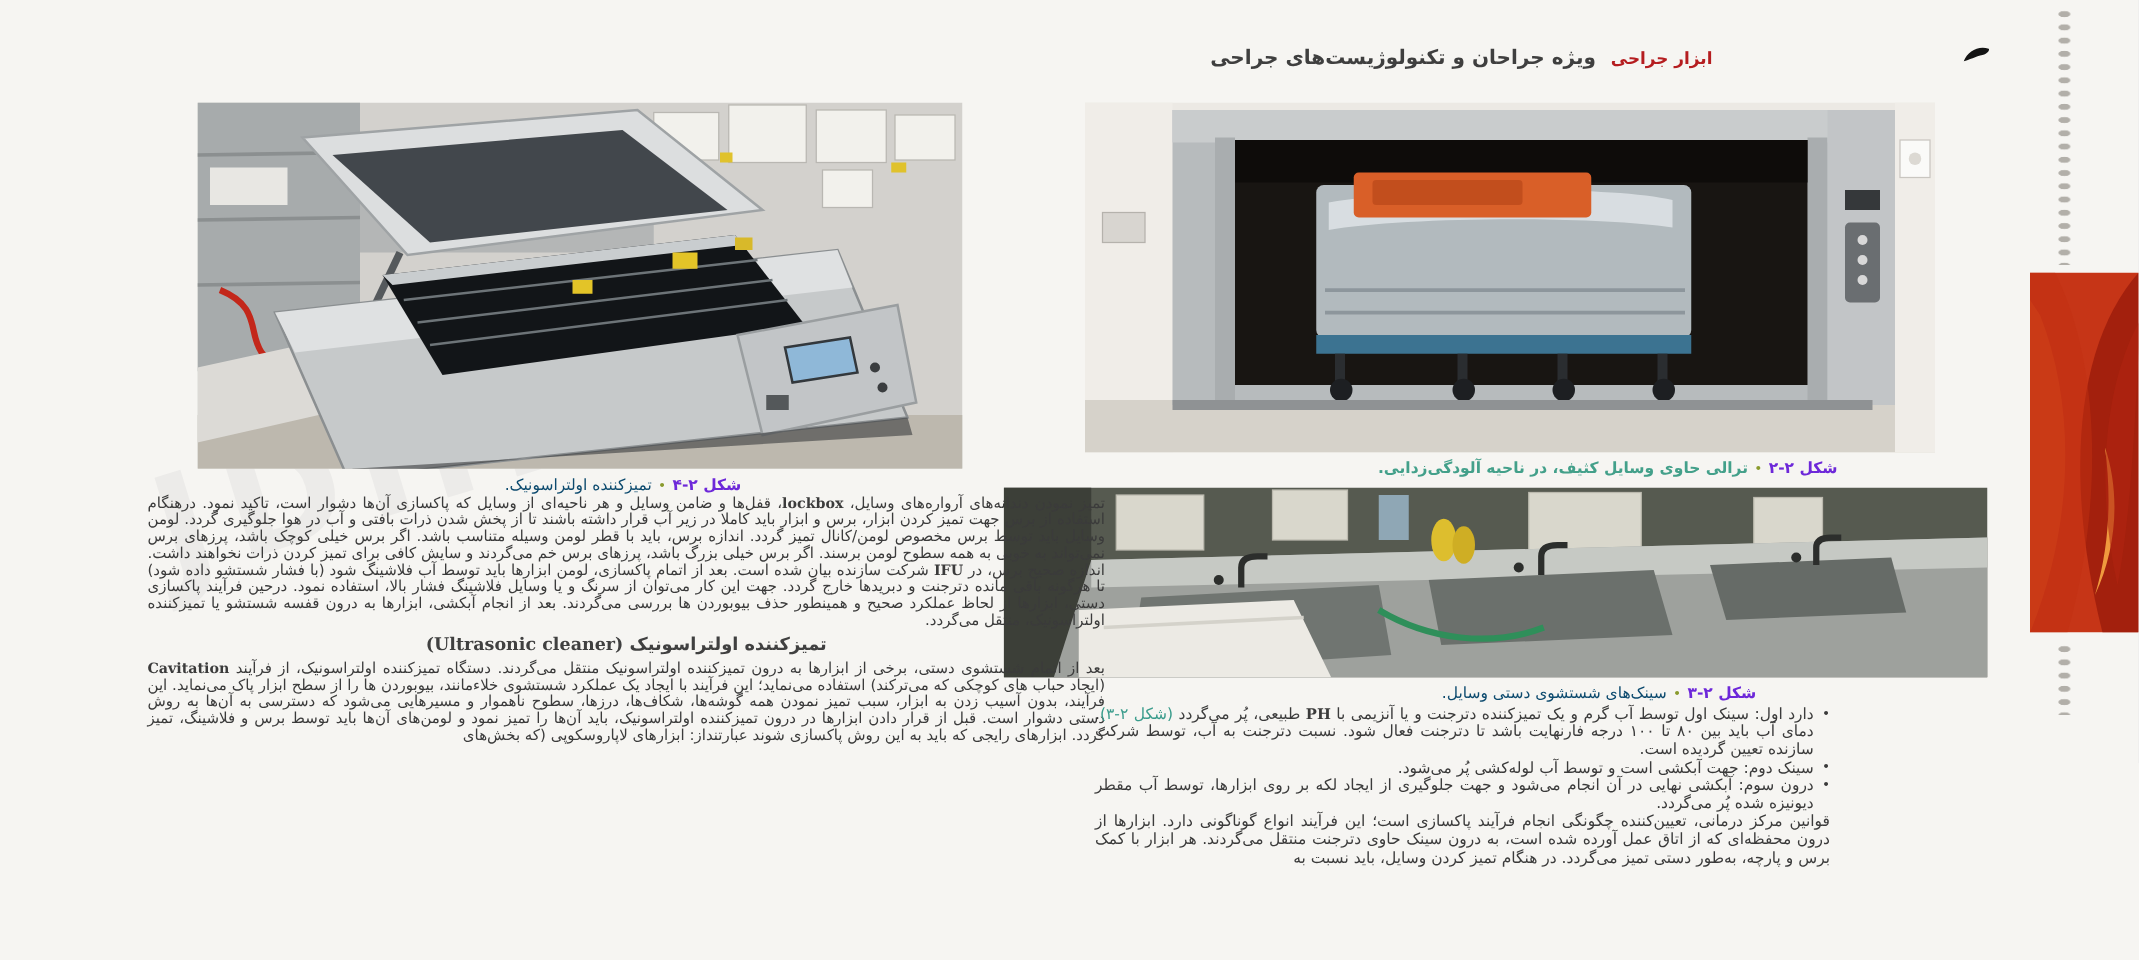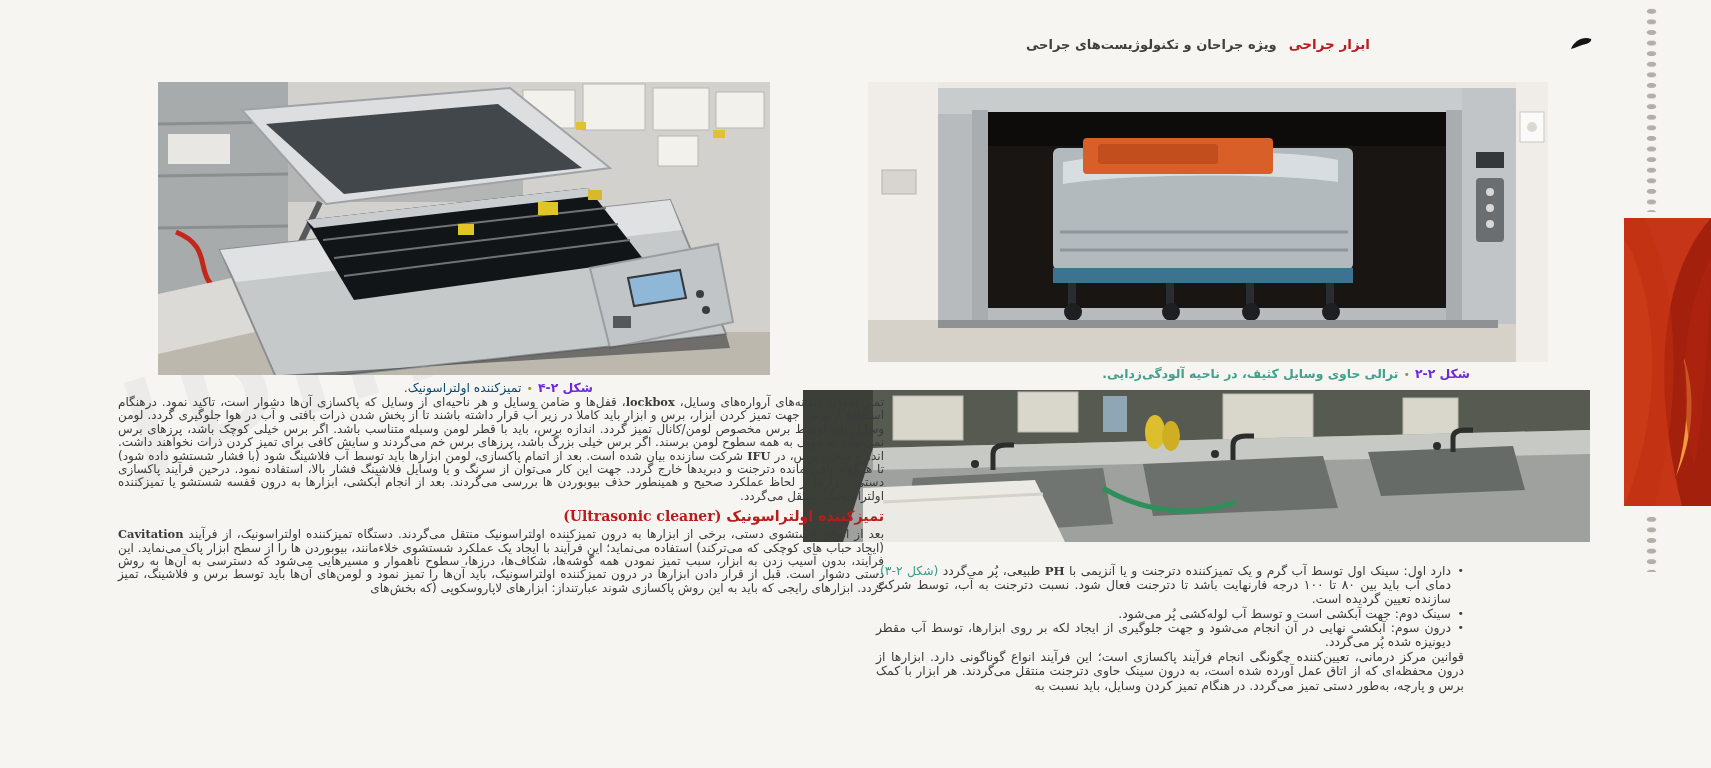--- a/index.html
+++ b/index.html
@@ -13,7 +13,7 @@
     display:flex;align-items:baseline;gap:12px;font-size:13.5px;white-space:nowrap;
   }
   .header .title{color:#b51d20;font-weight:bold;}
-  .header .subtitle{color:#3f3f3f;font-weight:bold;font-size:13px;}
+  .header .subtitle{color:#3f3f3f;font-weight:bold;font-size:16px;}
   .ornament{position:absolute;left:1570px;top:36px;width:24px;height:16px;}
   
   .dots{

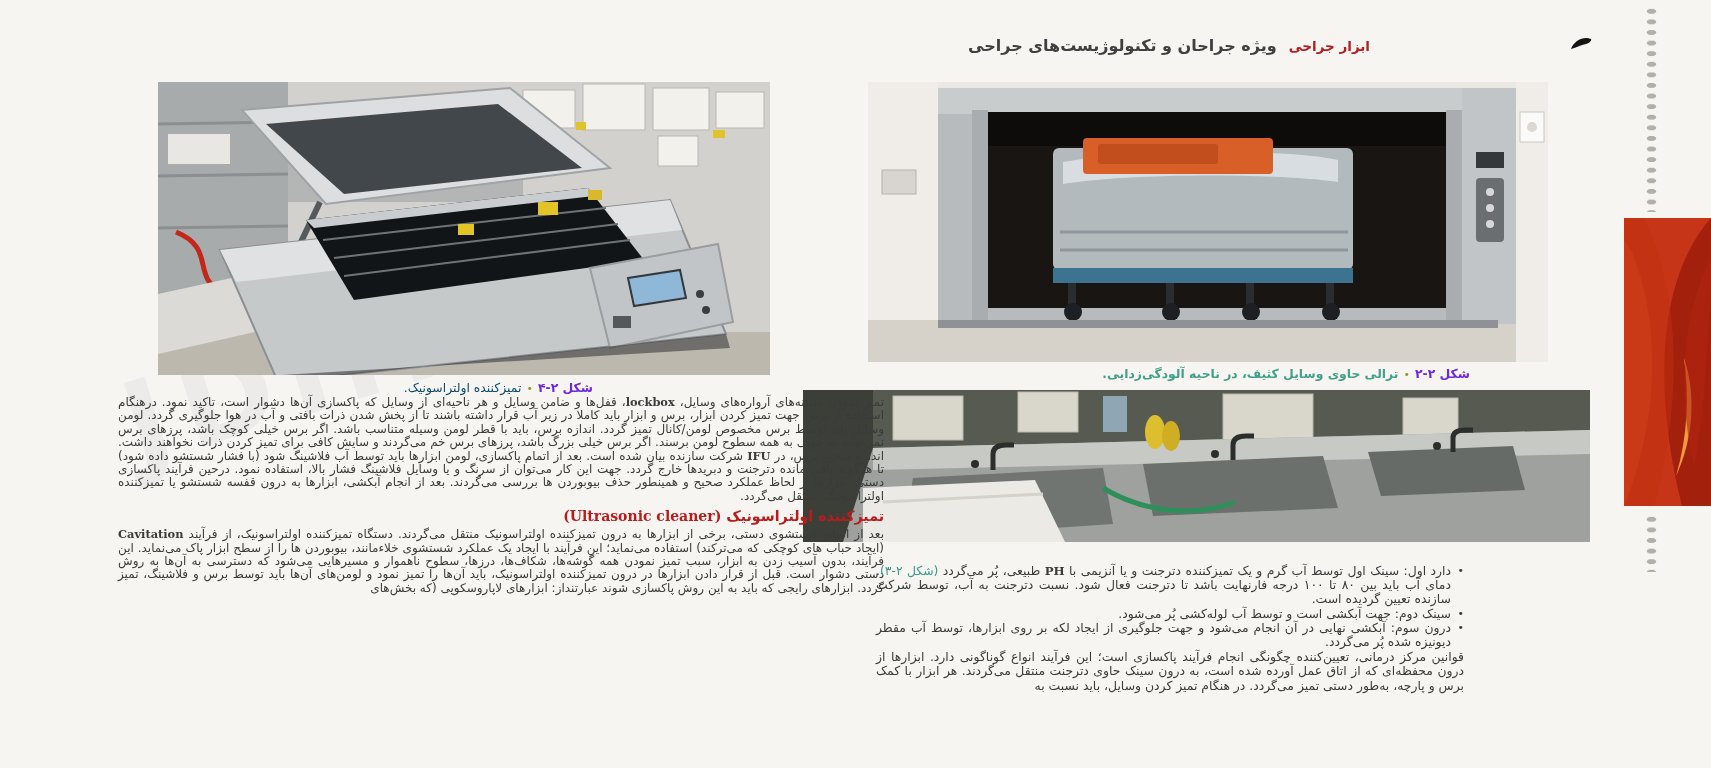--- a/index.html
+++ b/index.html
@@ -43,8 +43,8 @@
   .latin{font-family:"DejaVu Serif",serif;font-weight:bold;font-size:0.95em;}
   .ref{color:#3a9c8c;}
   .section-heading{
-    color:#b91c1c;font-weight:bold;font-size:14.2px;line-height:18px;
-    margin:4px 0 3px 0;text-align:right;
+    color:#404040;font-weight:bold;font-size:14.2px;line-height:18px;
+    margin:4px 0 3px 0;text-align:center;
   }
   .section-heading .latin{font-size:14px;}
   .bullet-item{position:relative;padding-right:13px;}

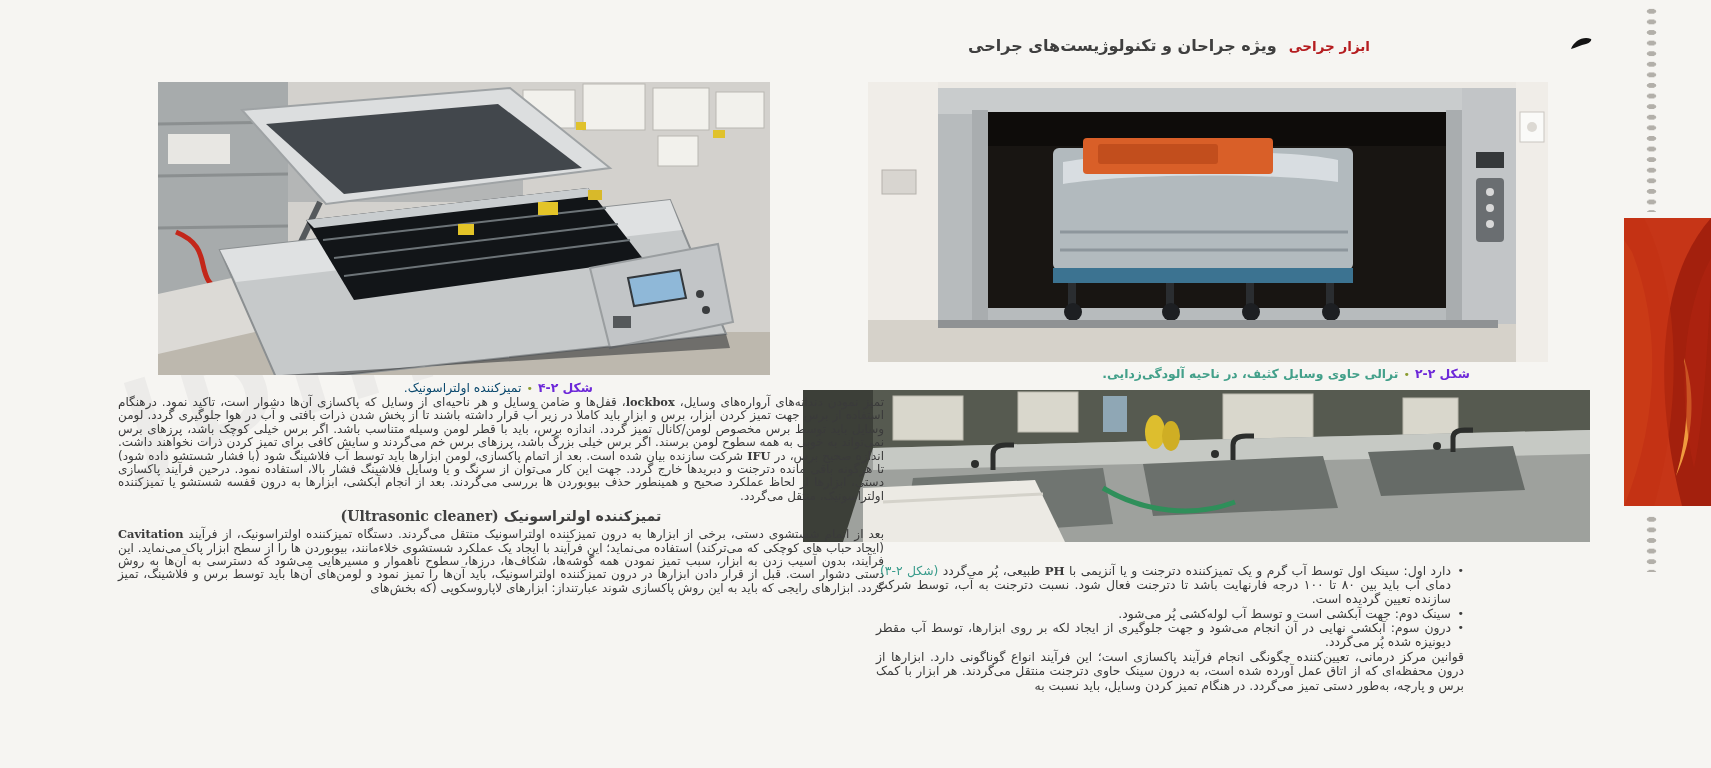--- a/index.html
+++ b/index.html
@@ -224,6 +224,9 @@
 
     <path d="M300,98 C340,122 390,128 432,112" stroke="#2f8f5a" stroke-width="5" fill="none"></path>
   </svg>
+  <div class="caption" style="left:880px;top:546px;width:525px">
+    <span class="fig-label">شکل ۲-۳</span><span class="fig-bullet">•</span><span class="fig-text">سینک‌های شستشوی دستی وسایل.</span>
+  </div>
 
   <div class="textcol leftcol">
     <div><span>تمیز نمودن دندانه‌های آرواره‌های وسایل، </span><span class="latin">lockbox</span><span>، قفل‌ها و ضامن وسایل و هر ناحیه‌ای از وسایل که پاکسازی آن‌ها دشوار است، تاکید نمود. درهنگام استفاده از برس جهت تمیز کردن ابزار، برس و ابزار باید کاملا در زیر آب قرار داشته باشند تا از پخش شدن ذرات بافتی و آب در هوا جلوگیری گردد. لومن وسایل باید توسط برس مخصوص لومن/کانال تمیز گردد. اندازه برس، باید با قطر لومن وسیله متناسب باشد. اگر برس خیلی کوچک باشد، پرزهای برس نمی‌تواند به خوبی به همه سطوح لومن برسند. اگر برس خیلی بزرگ باشد، پرزهای برس خم می‌گردند و سایش کافی برای تمیز کردن ذرات نخواهند داشت. اندازه صحیح برس، در </span><span class="latin">IFU</span><span> شرکت سازنده بیان شده است. بعد از اتمام پاکسازی، لومن ابزارها باید توسط آب فلاشینگ شود (با فشار شستشو داده شود) تا هرگونه باقی مانده دترجنت و دبریدها خارج گردد. جهت این کار می‌توان از سرنگ و یا وسایل فلاشینگ فشار بالا، استفاده نمود. درحین فرآیند پاکسازی دستی، ابزارها از لحاظ عملکرد صحیح و همینطور حذف بیوبوردن ها بررسی می‌گردند. بعد از انجام آبکشی، ابزارها به درون قفسه شستشو یا تمیزکننده اولتراسونیک، منتقل می‌گردد.</span></div>

